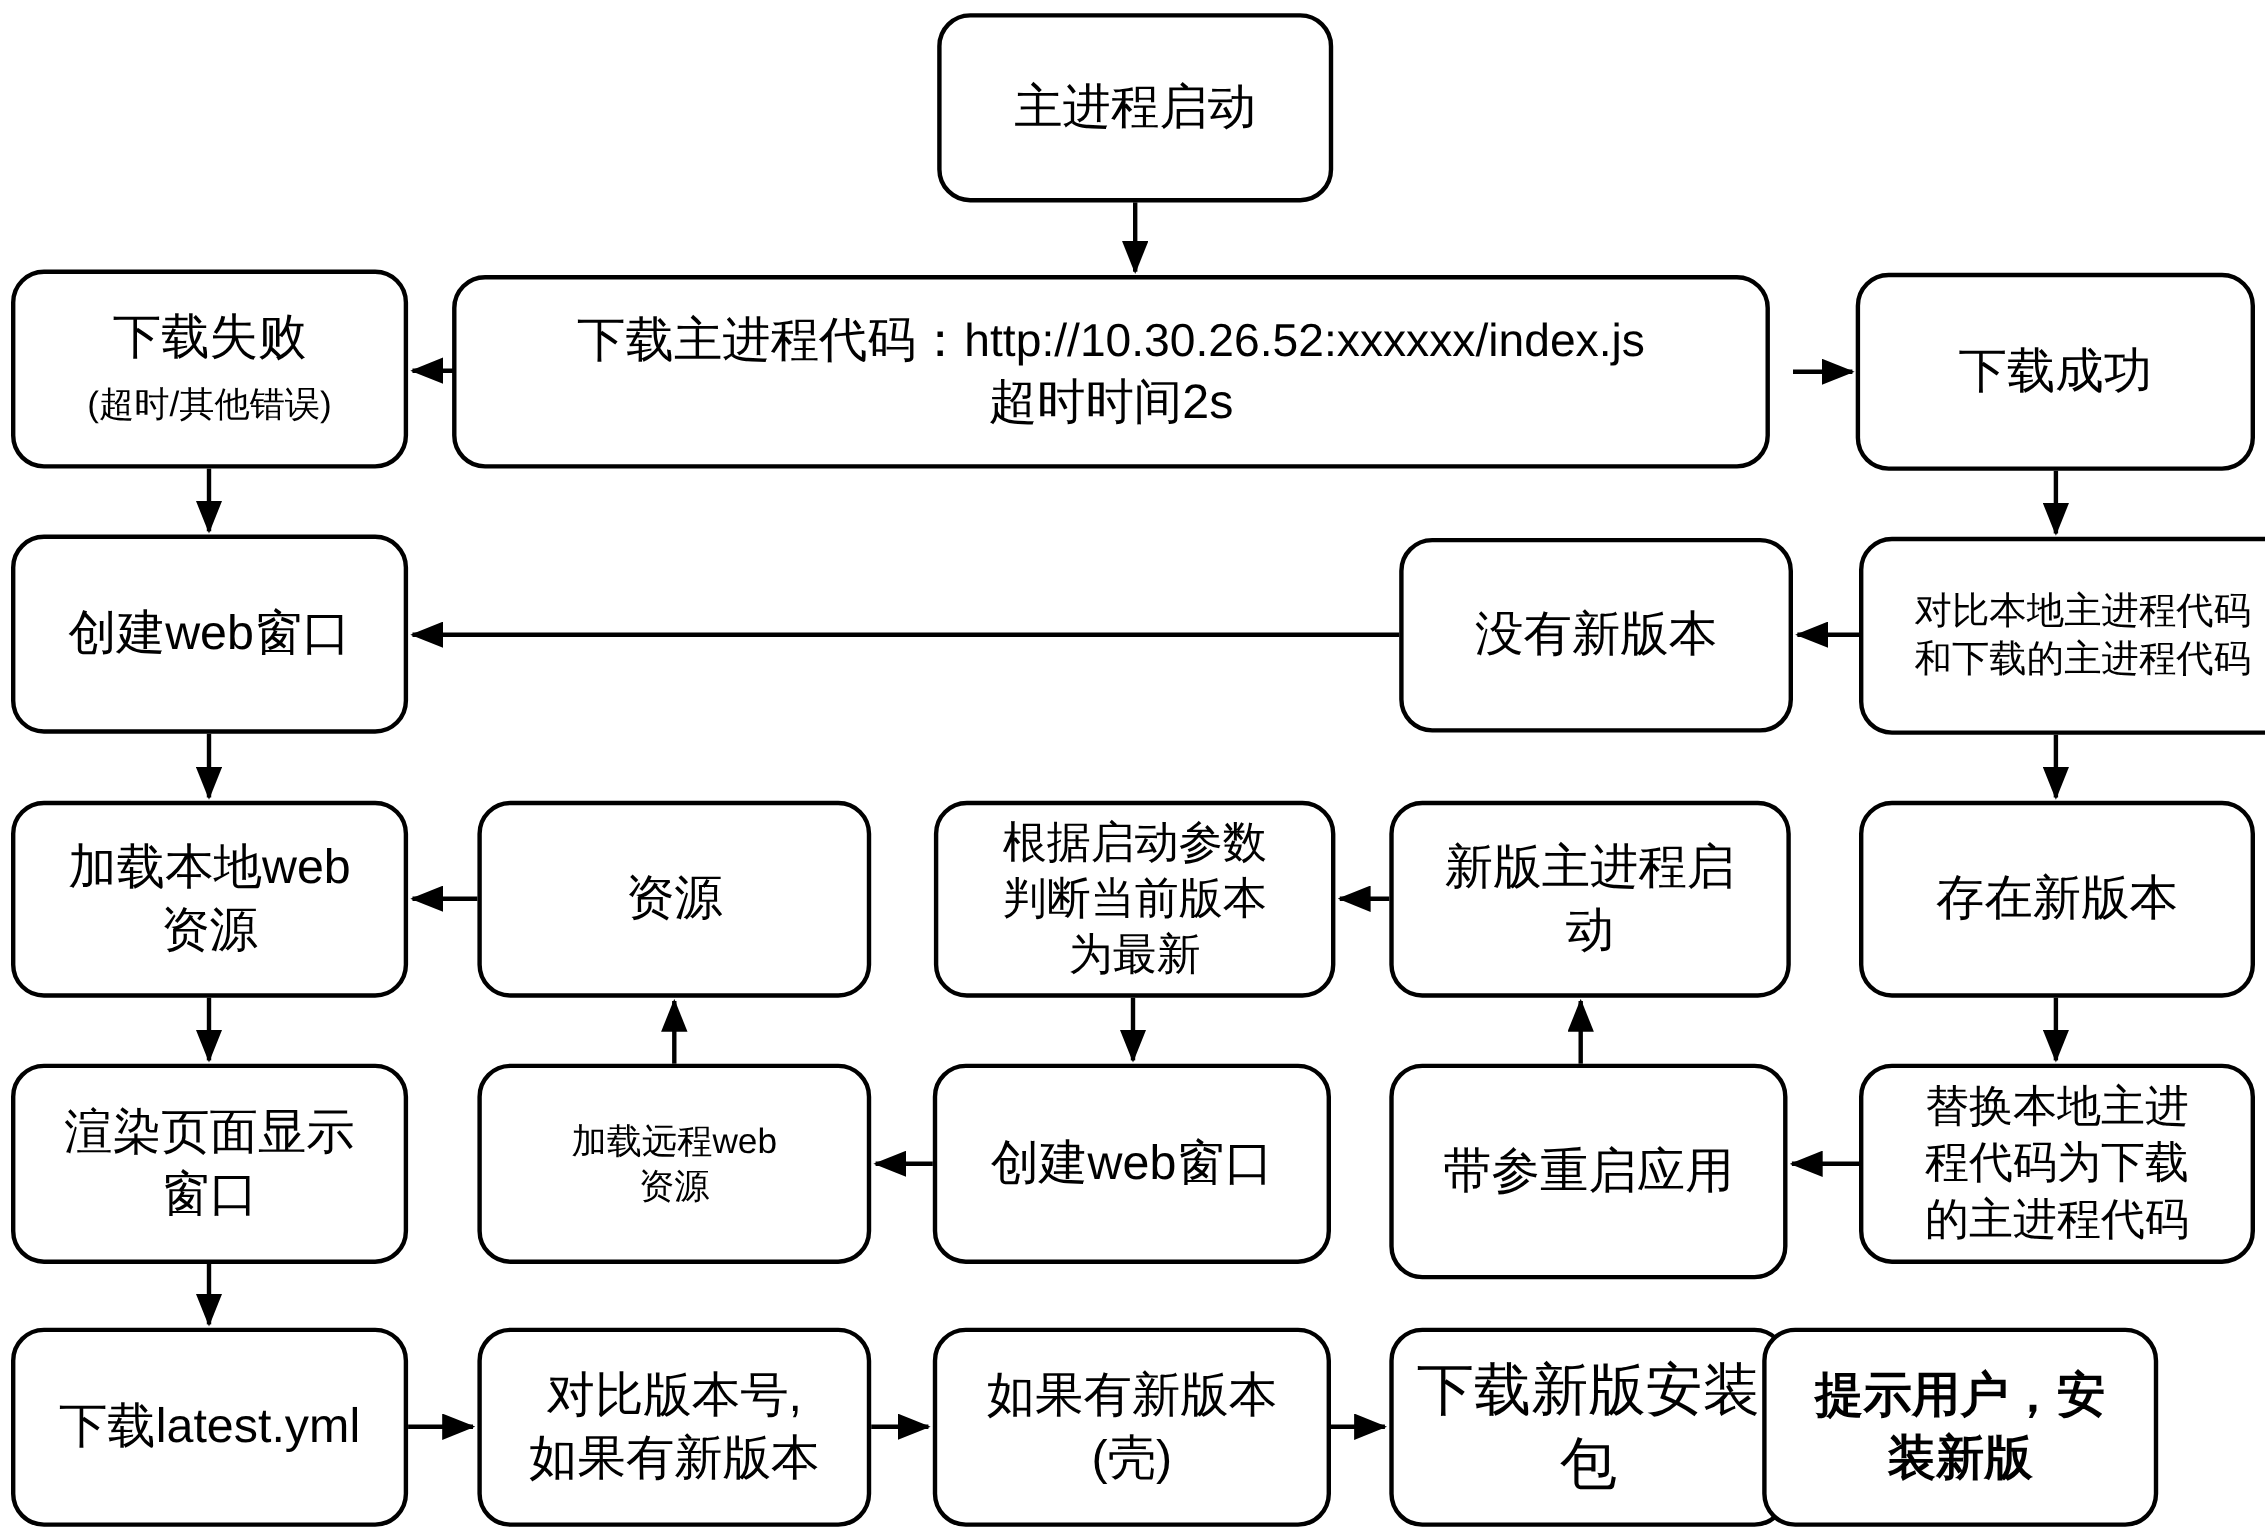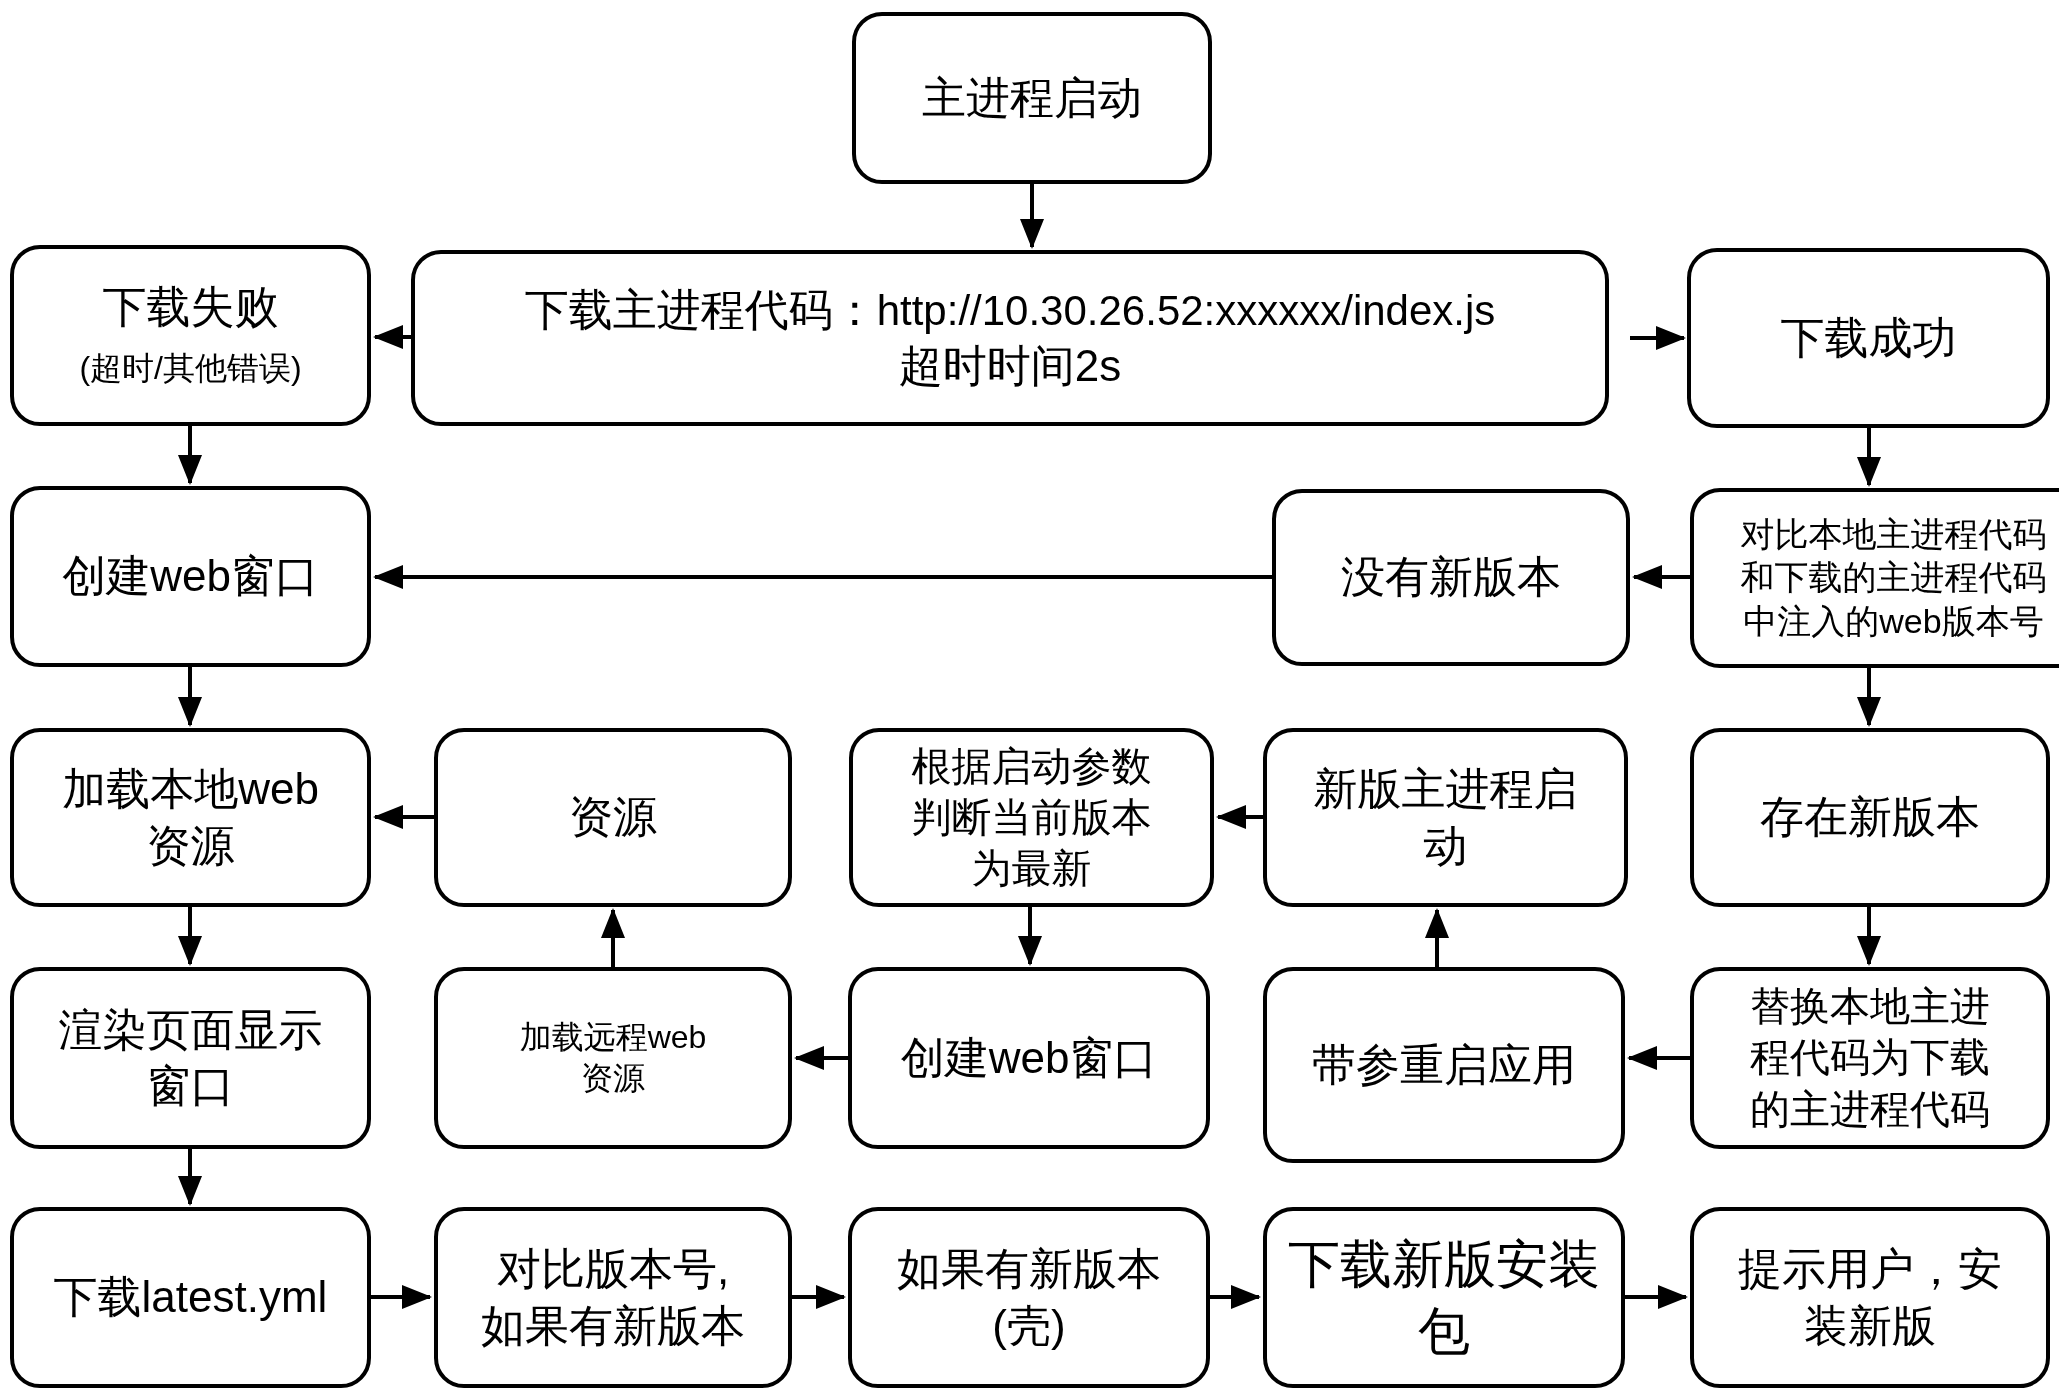--- a/index.html
+++ b/index.html
@@ -84,7 +84,6 @@
       <div class="node" style="left: 1690px; top: 488px; width: 407px; height: 180px; border-color: rgb(0, 0, 0); background: rgb(255, 255, 255); font-size: 34px;">
         <div class="line"><span>对比本地主进程代码</span></div>
         <div class="line"><span>和下载的主进程代码</span></div>
-        <div class="line"><span>中注入的web版本号</span></div>
       </div>
       <div class="node" style="left: 10px; top: 728px; width: 361px; height: 179px; border-color: rgb(0, 0, 0); background: rgb(255, 255, 255); font-size: 44px;">
         <div class="line"><span>加载本地web</span></div>

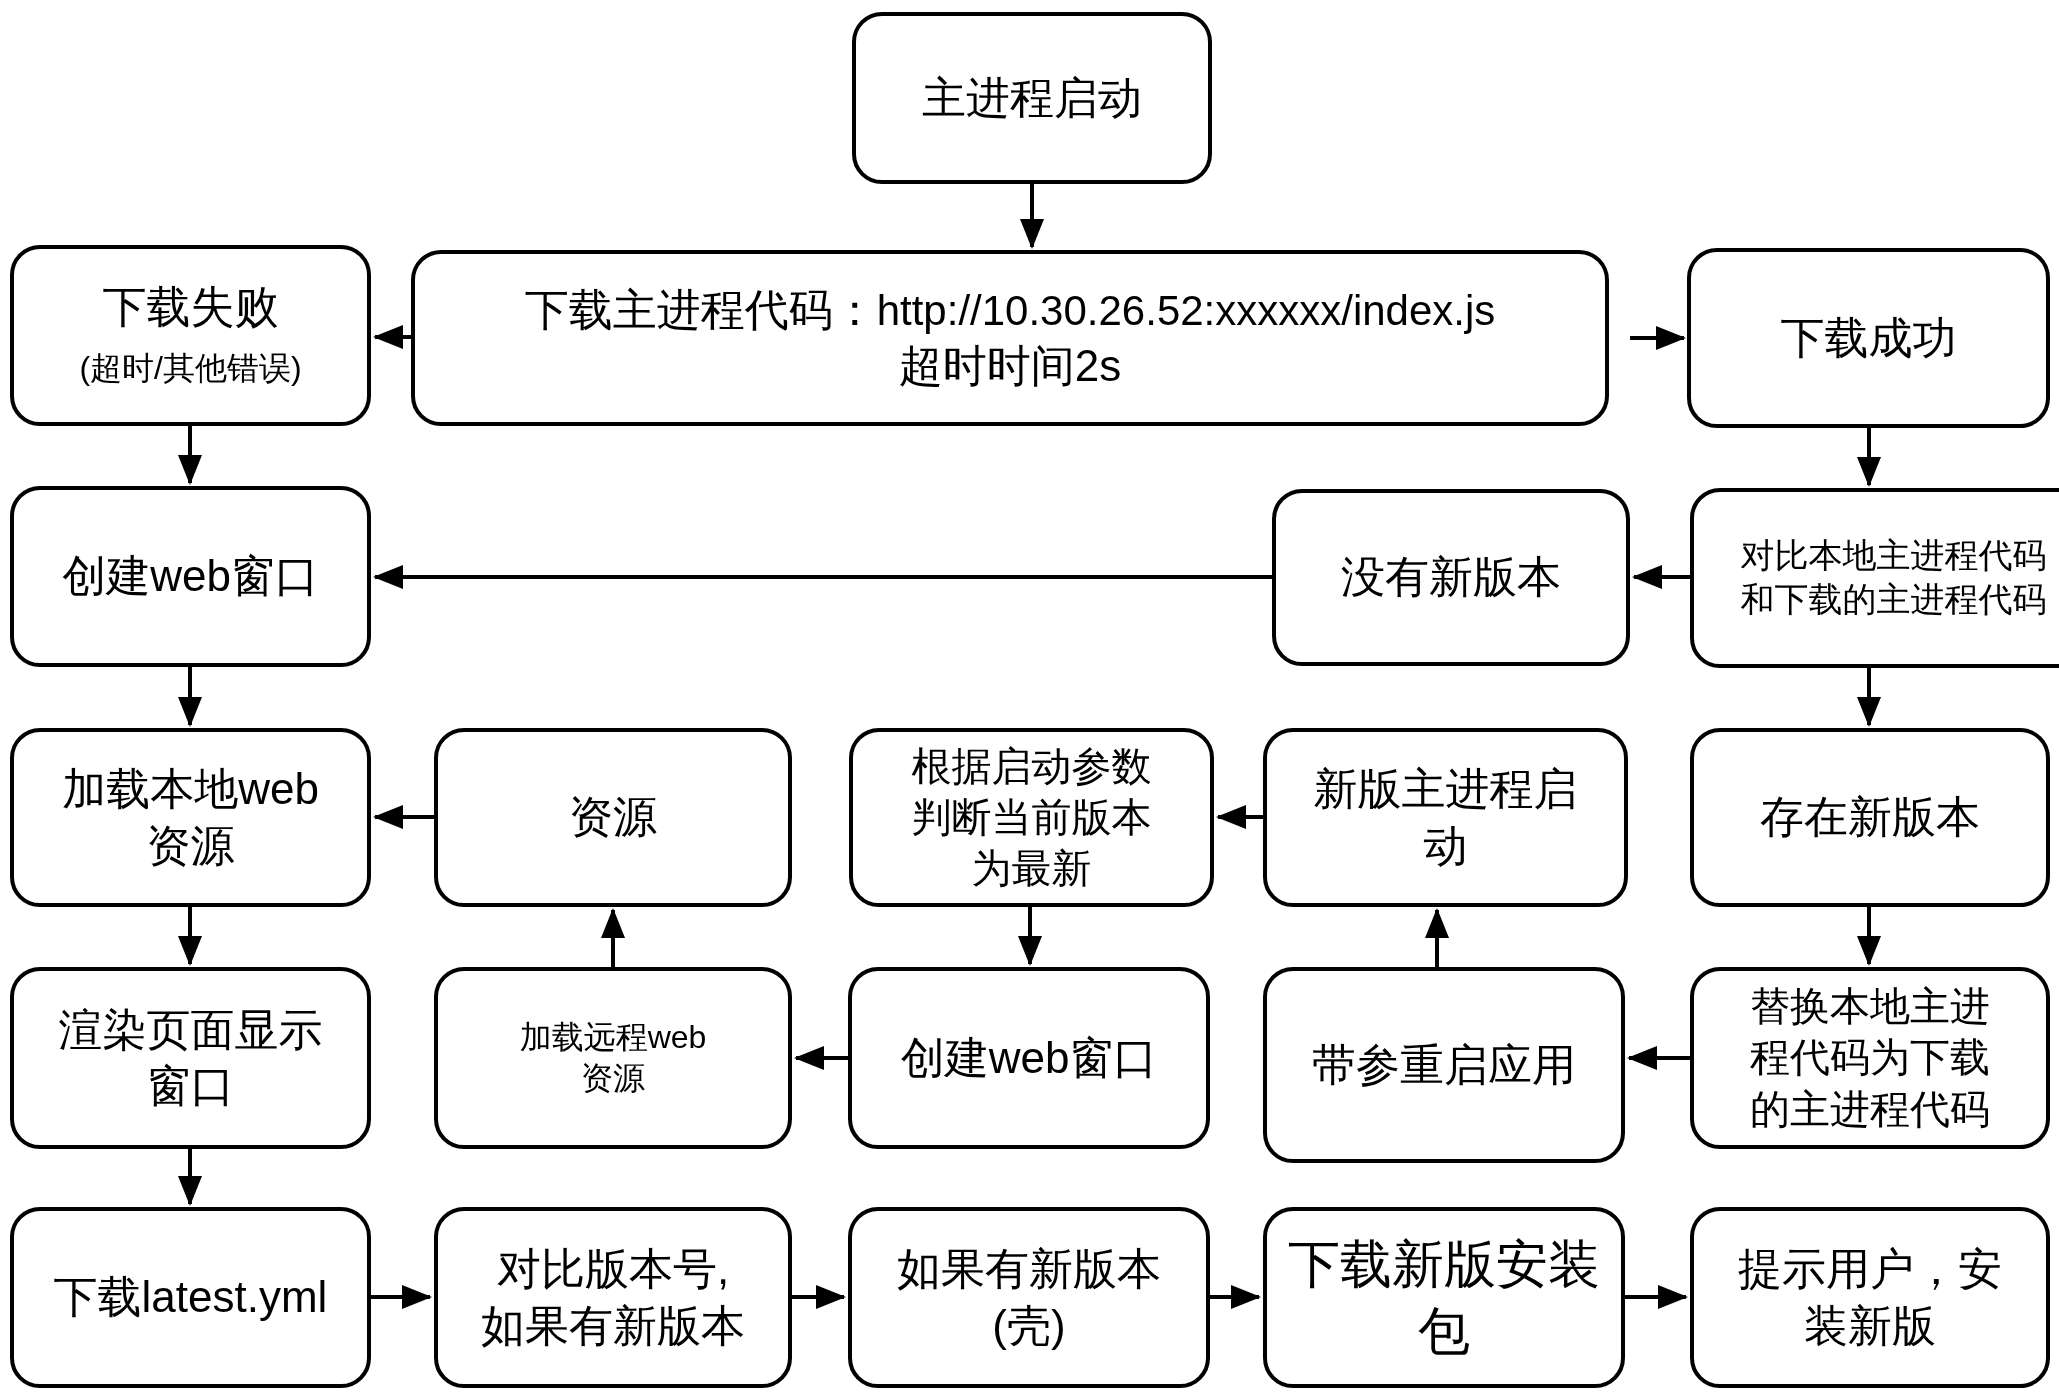--- a/index.html
+++ b/index.html
@@ -138,7 +138,7 @@
         <div class="line"><span>下载新版安装</span></div>
         <div class="line"><span>包</span></div>
       </div>
-      <div class="node" style="left: 1690px; top: 1207px; width: 360px; height: 181px; border-color: rgb(0, 0, 0); background: rgb(255, 255, 255); font-size: 44px;">
+      <div class="node" style="left: 1602px; top: 1207px; width: 360px; height: 181px; border-color: rgb(0, 0, 0); background: rgb(255, 255, 255); font-size: 44px; font-weight: bold;">
         <div class="line"><span>提示用户，安</span></div>
         <div class="line"><span>装新版</span></div>
       </div>

